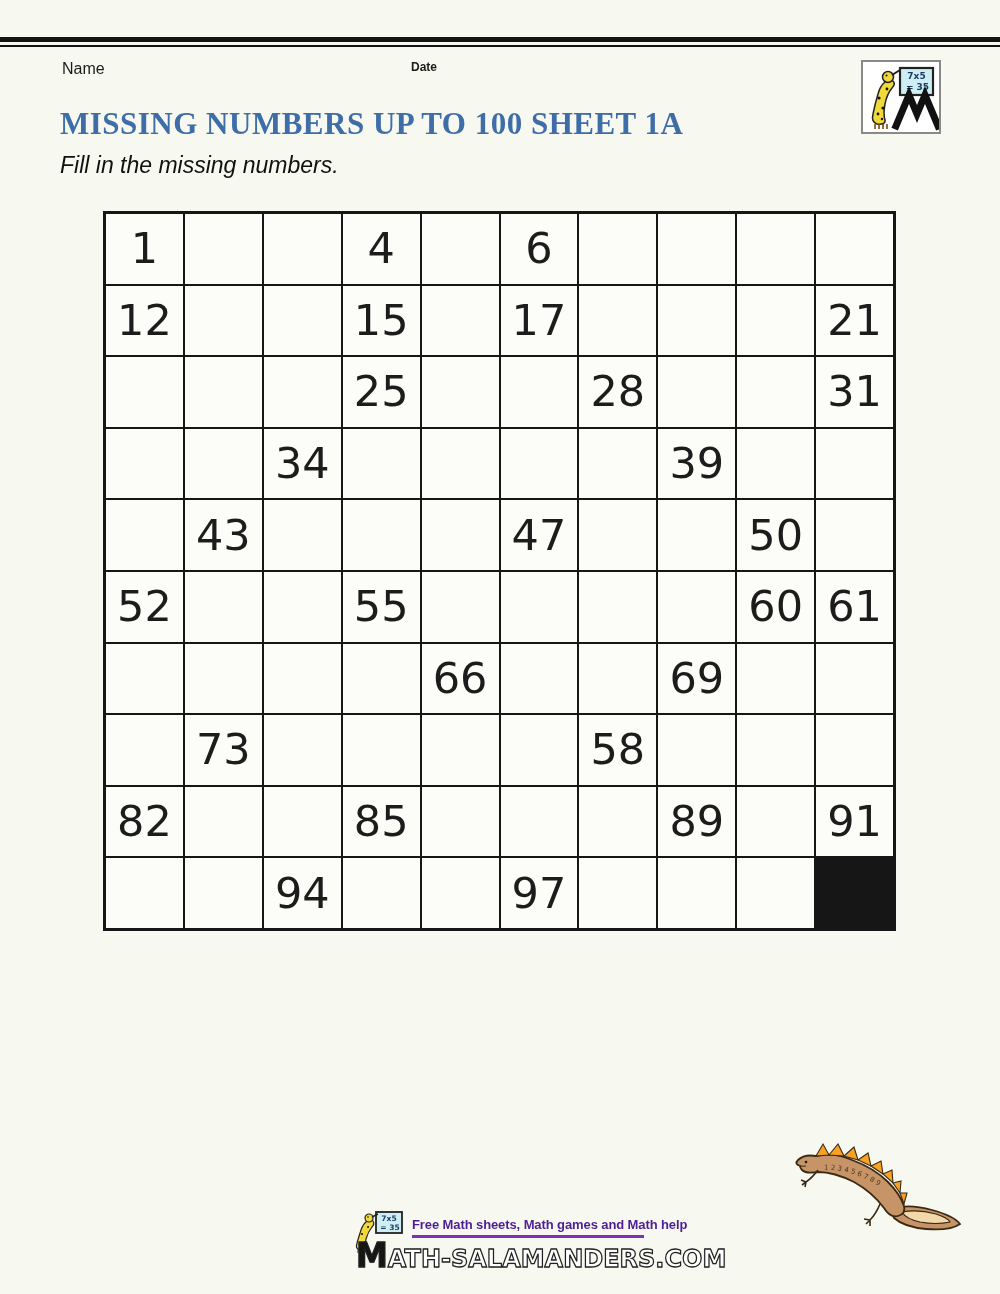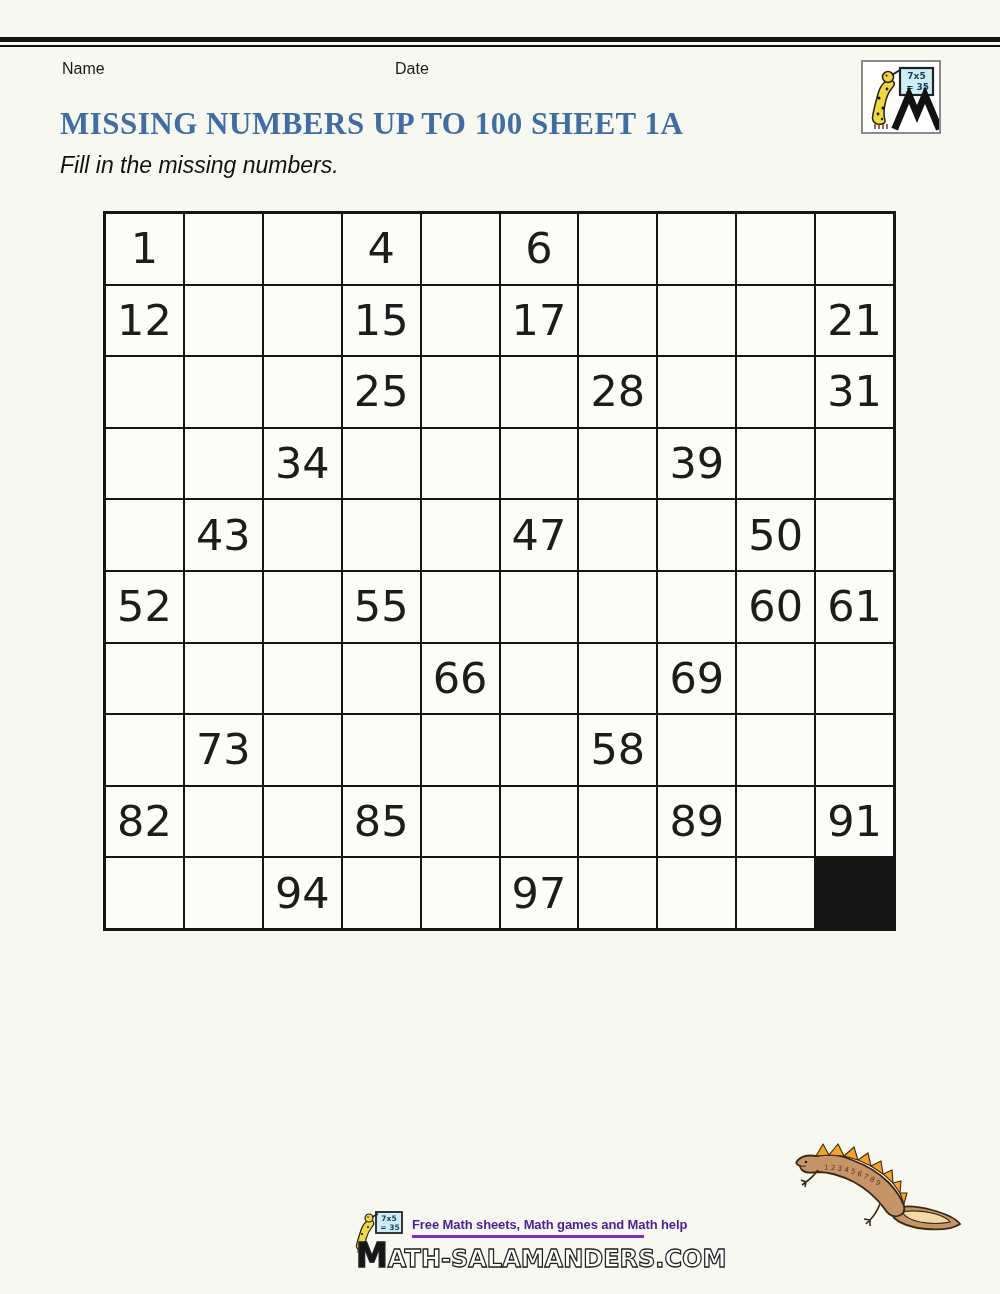--- a/index.html
+++ b/index.html
@@ -18,7 +18,7 @@
     background:transparent;
   }
   .name-label{position:absolute;left:62px;top:60px;font-size:16px;}
-  .date-label{position:absolute;left:395px;top:60px;font-size:16px;}
+  .date-label{position:absolute;left:411px;top:60px;font-size:12px;font-weight:bold;}
   .corner-logo{
     position:absolute;left:861px;top:60px;width:80px;height:74px;
     background:#ffffff;border:2px solid #8a8a8a;box-sizing:border-box;

